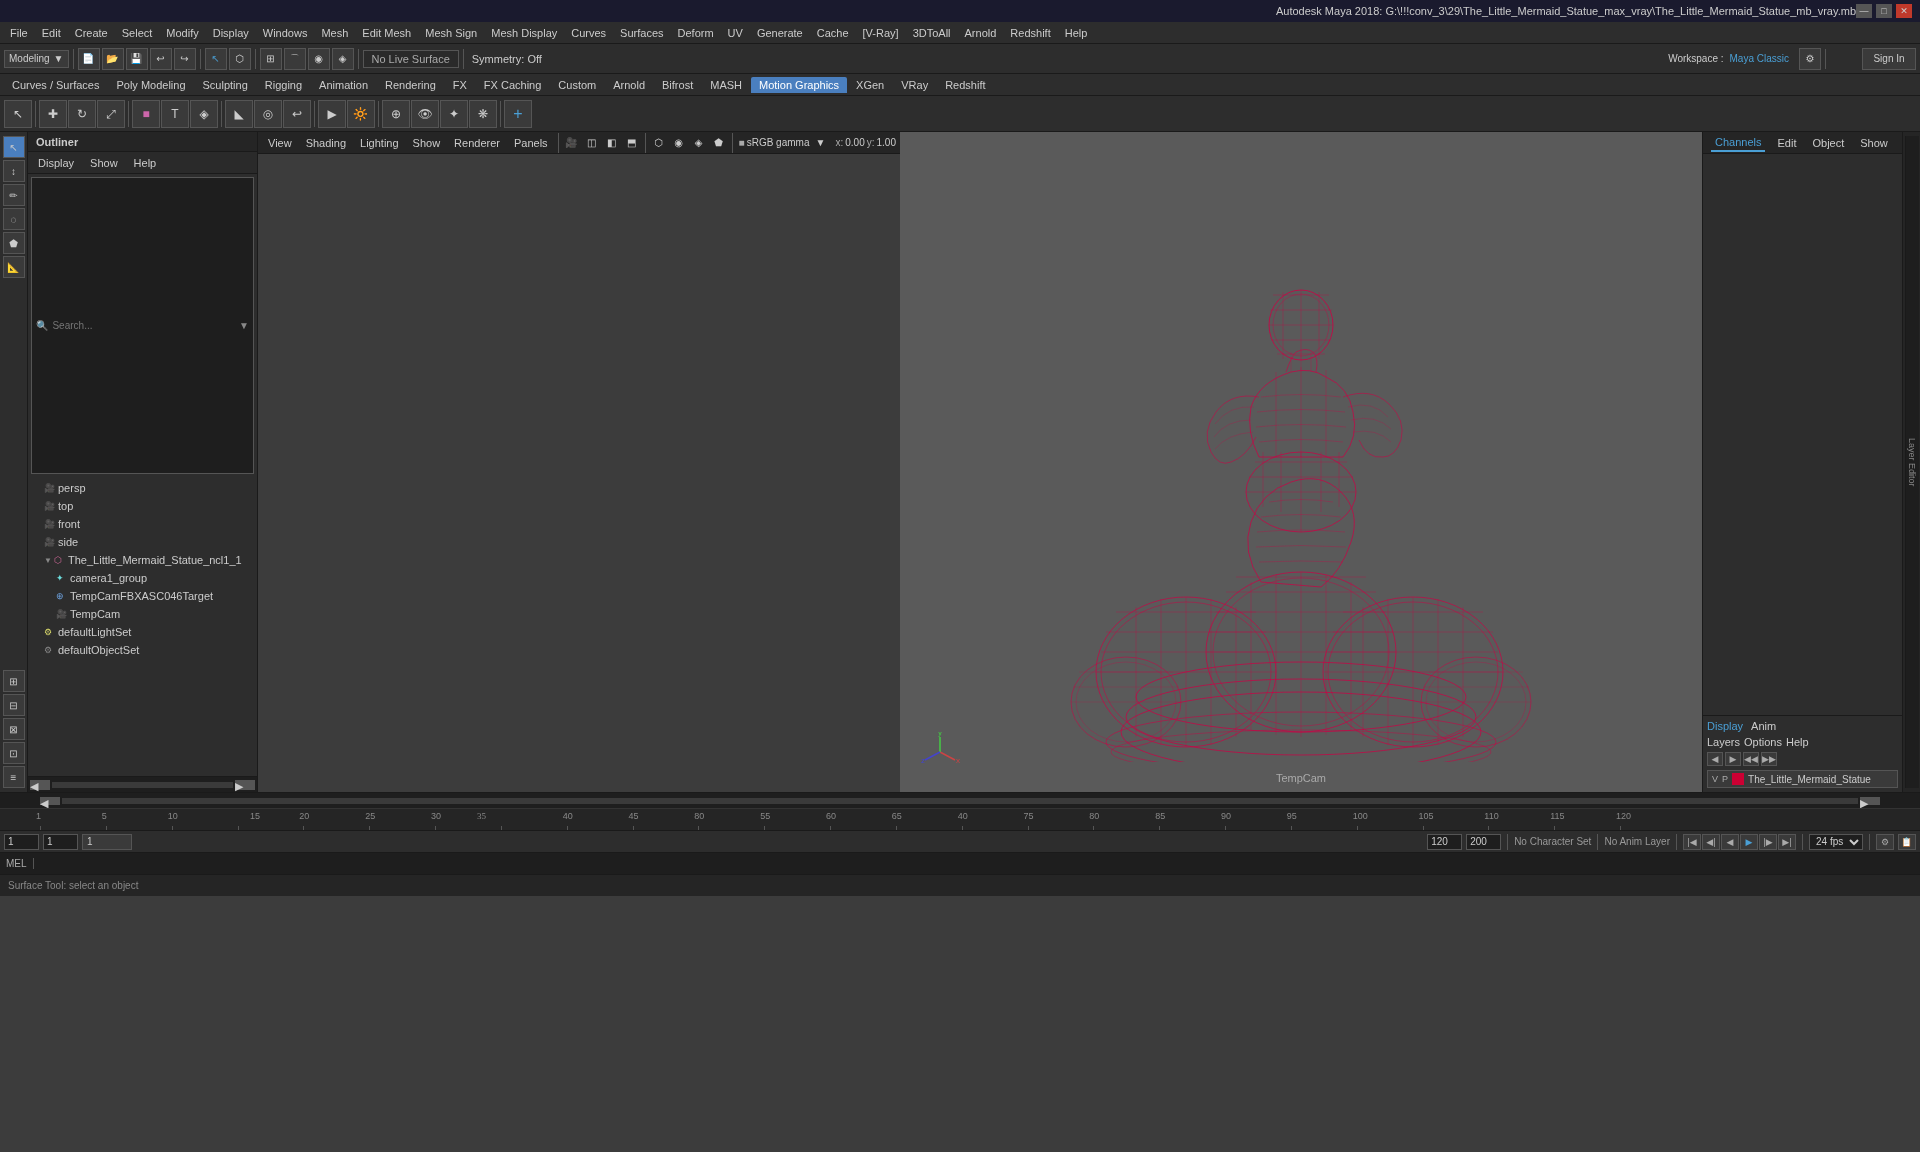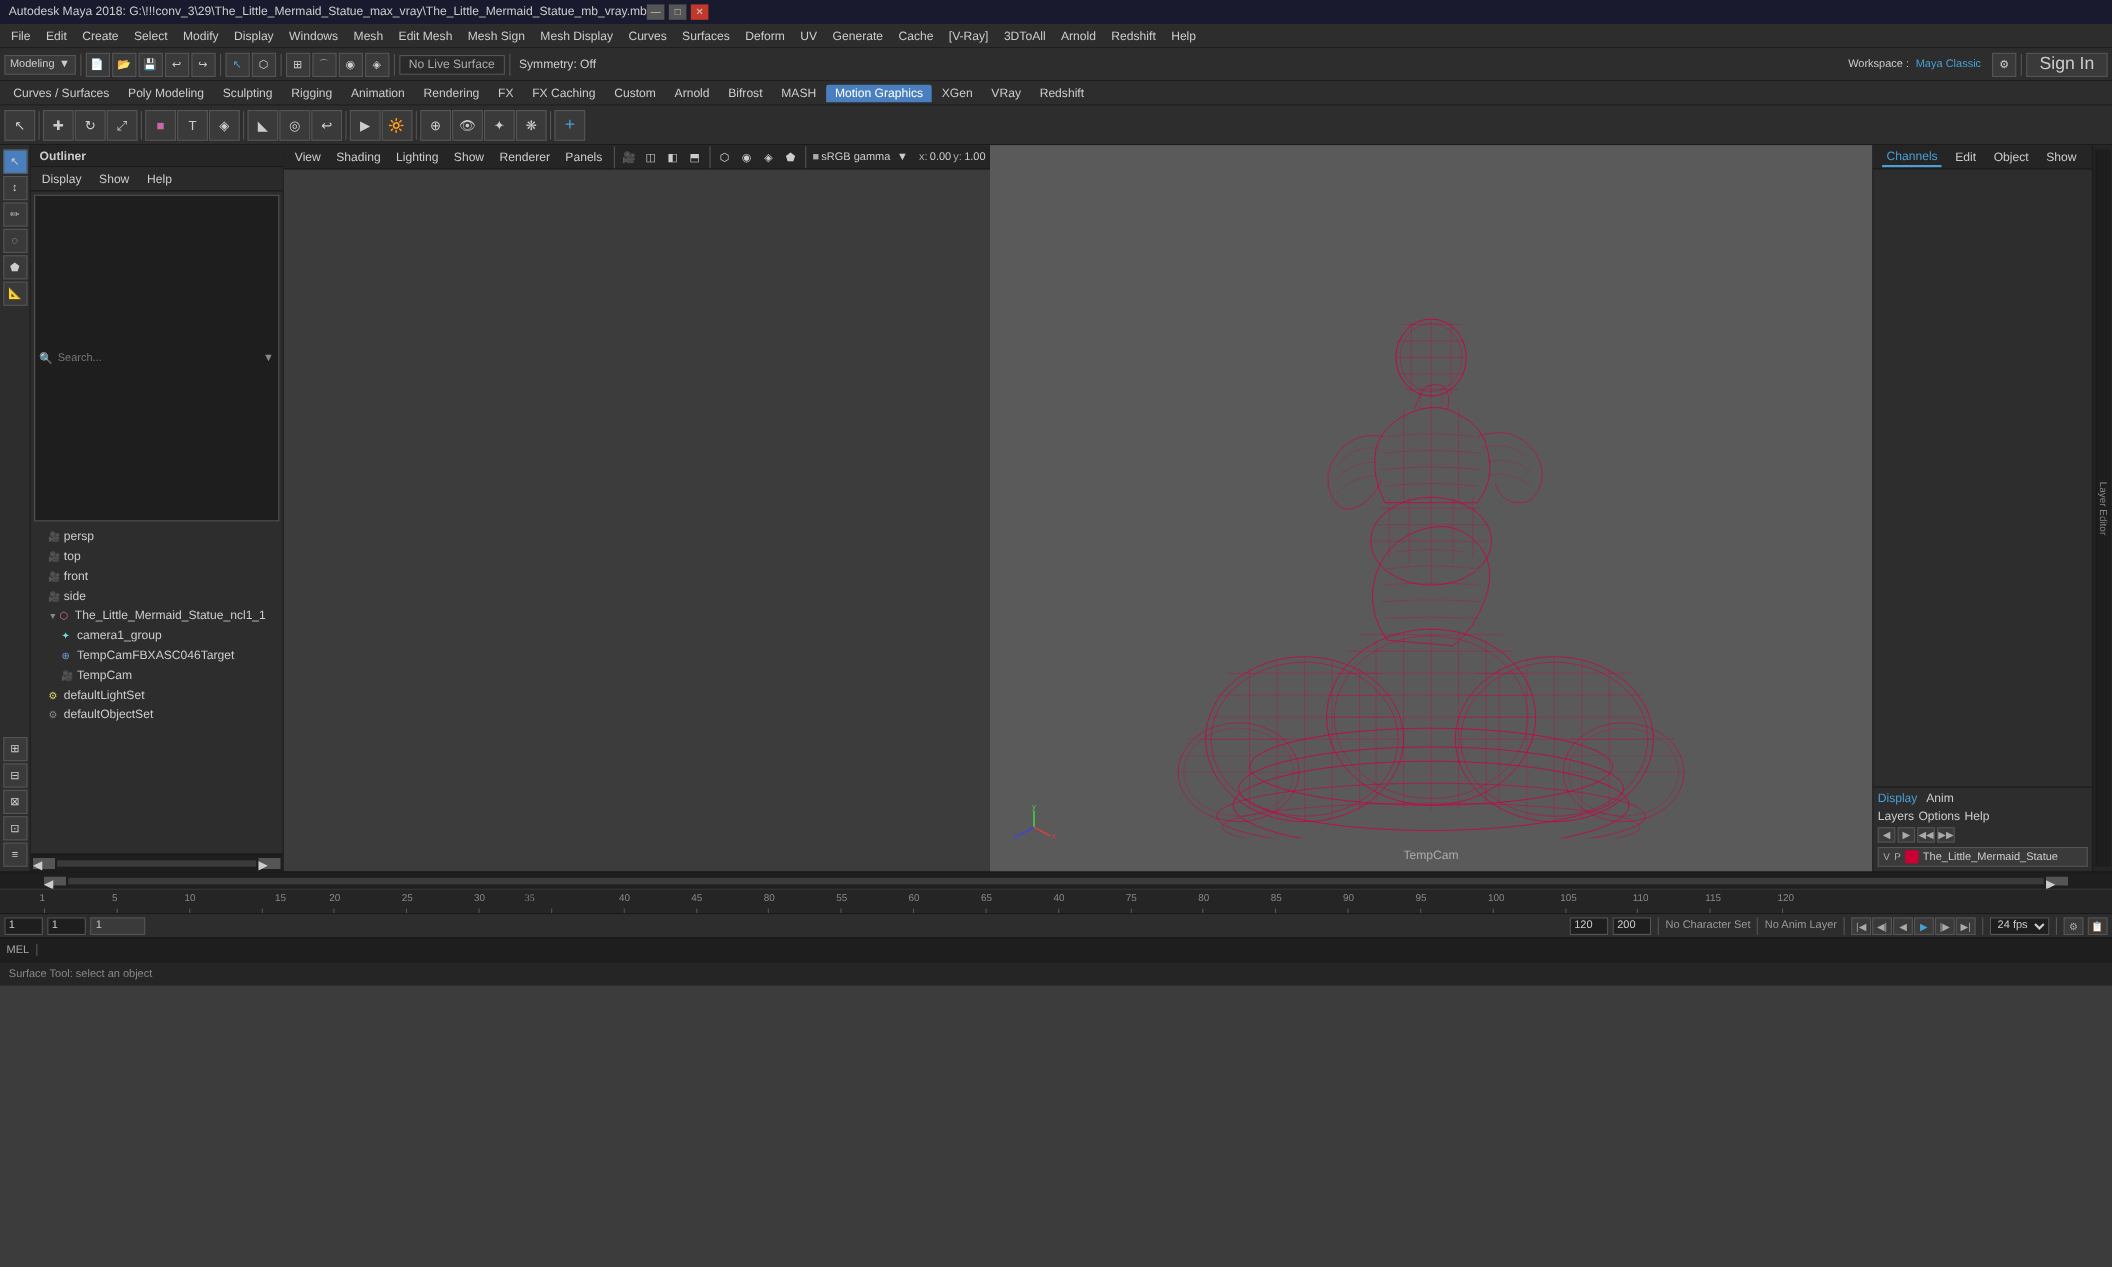--- a/index.html
+++ b/index.html
@@ -20,7 +20,7 @@
       background: #1a1a2e;
       display: flex;
       align-items: center;
-      justify-content: flex-start;
+      justify-content: flex-end;
       padding: 0 8px;
     }
     #title-bar .title-text { color: #cccccc; font-size: 11px; }

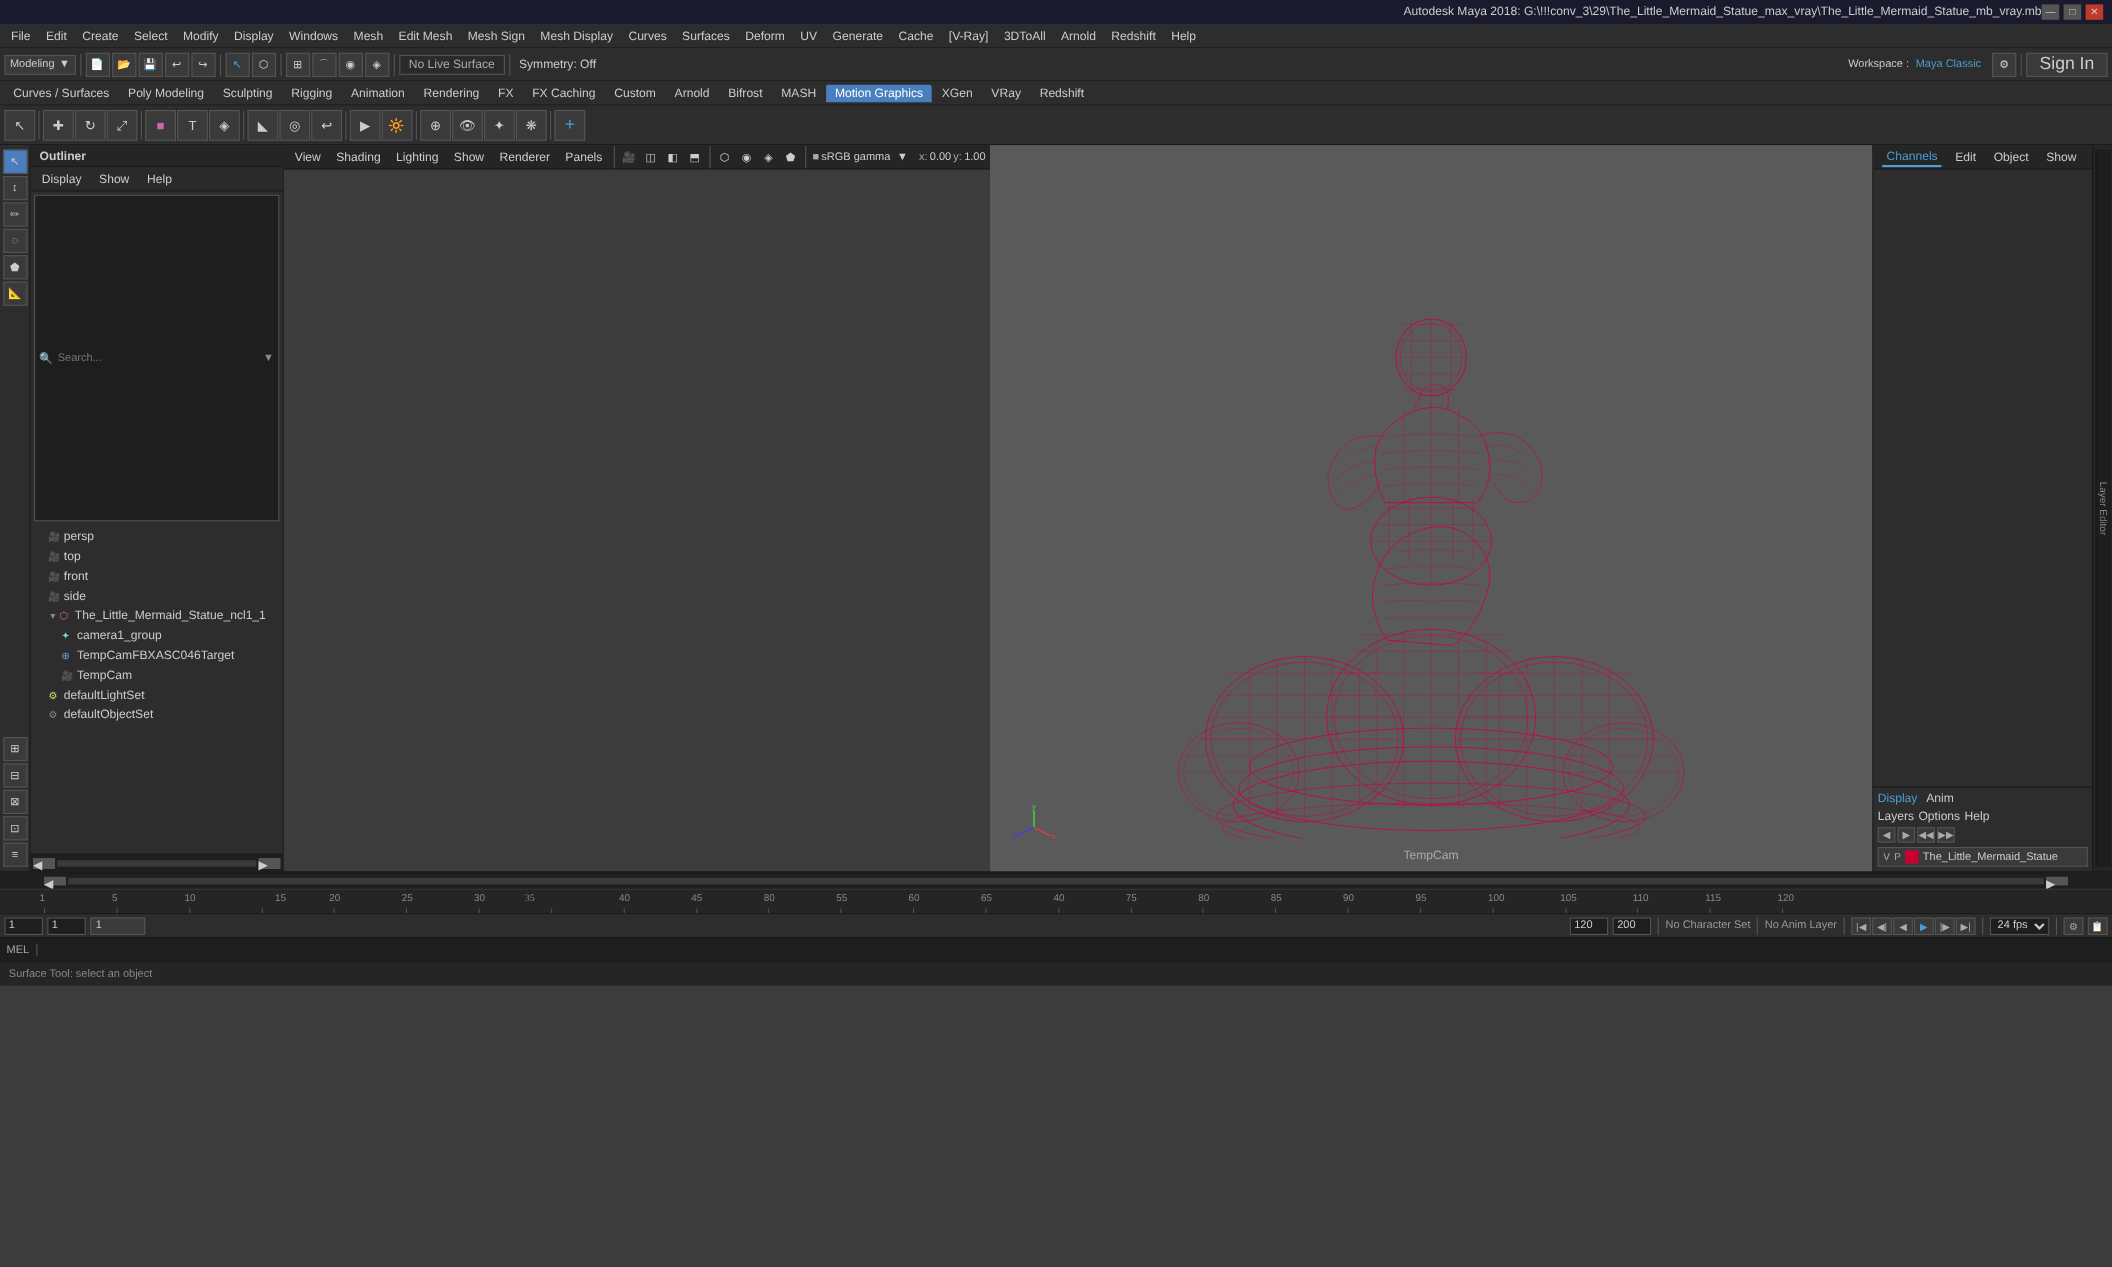--- a/index.html
+++ b/index.html
@@ -562,7 +562,7 @@
   <span style="font-size:10px; color:#4a9fd5; margin-right:8px;">Maya Classic</span>
   <button class="toolbar-btn">⚙</button>
   <div class="toolbar-separator"></div>
-  <button class="toolbar-btn" style="width:74px; font-size:16px;">
+  <button class="toolbar-btn" style="width:54px; font-size:10px;margin-left:32px;">
     <span>Sign In</span>
   </button>
 </div>

